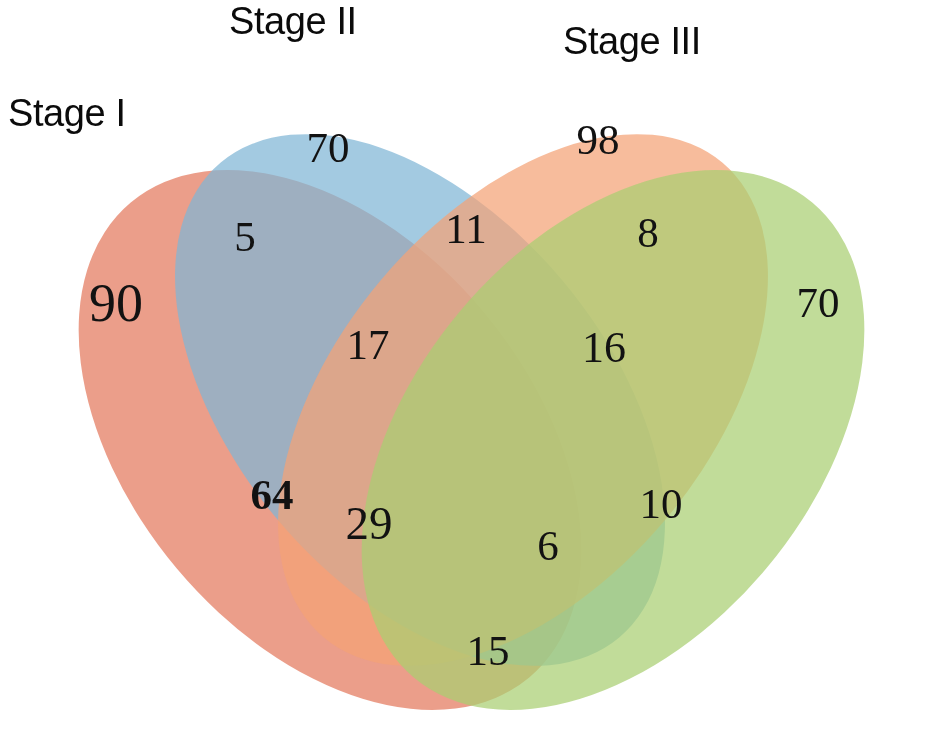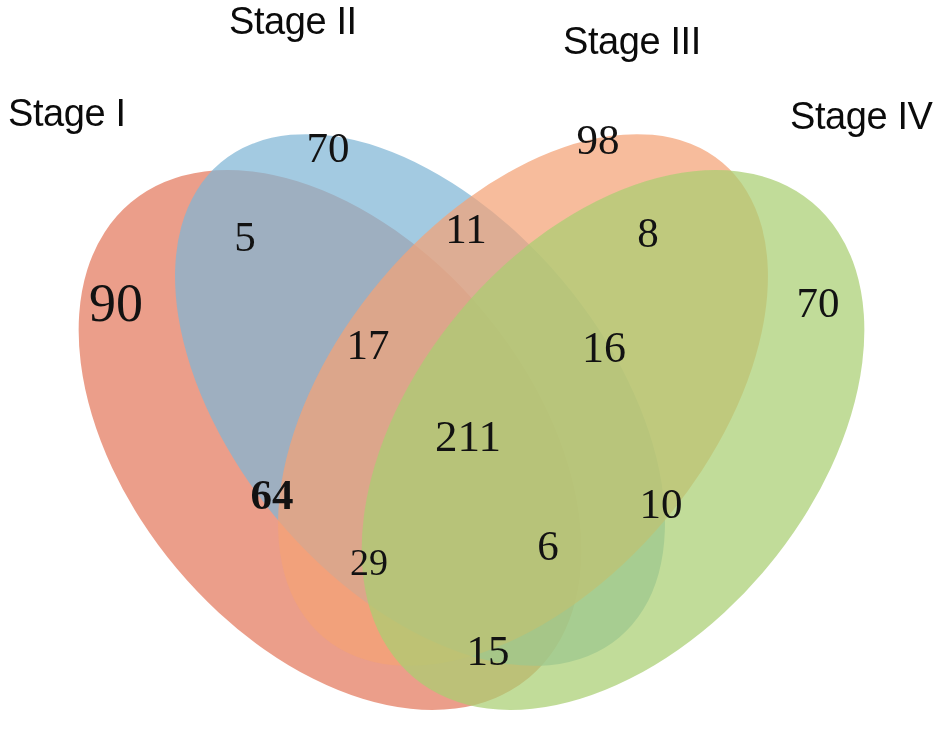--- a/index.html
+++ b/index.html
@@ -62,7 +62,6 @@
   <div class="set-label" style="left:229px; top:2px;">Stage II</div>
   <div class="set-label" style="left:8px; top:94px;">Stage I</div>
   <div class="set-label" style="left:563px; top:22px;">Stage III</div>
-  <div class="set-label" style="left:790px; top:97px;">Stage IV</div>
 
   <div class="count" style="left:116px; top:303px; font-size:54px;">90</div>
 

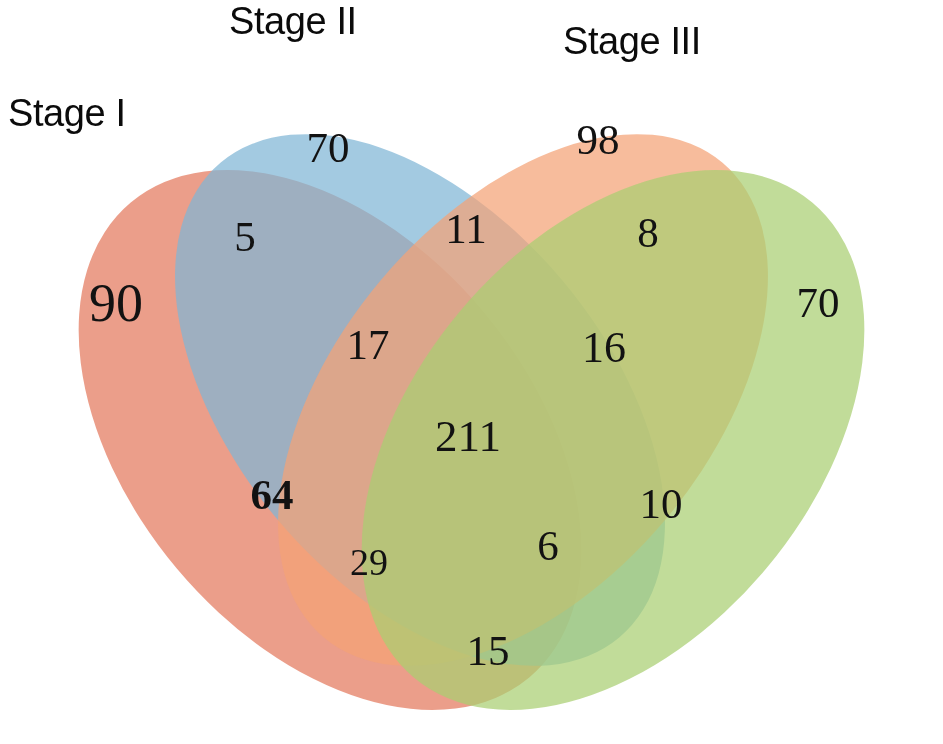--- a/index.html
+++ b/index.html
@@ -81,7 +81,6 @@
 
   <div class="count" style="left:604px; top:348px; font-size:44px;">16</div>
 
-  <div class="count" style="left:468px; top:436px; font-size:45px;">211</div>
 
   <div class="count" style="left:272px; top:494px; font-size:43px;font-weight:bold;">64</div>
 

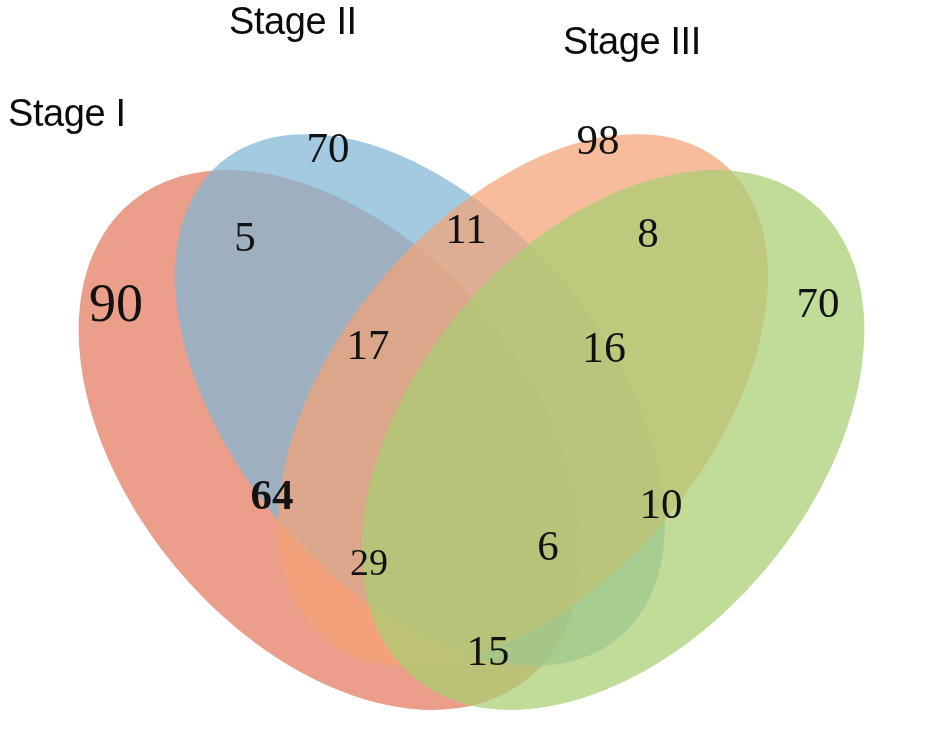--- a/index.html
+++ b/index.html
@@ -86,7 +86,7 @@
 
   <div class="count" style="left:661px; top:503px; font-size:43px;">10</div>
 
-  <div class="count" style="left:369px; top:562px; font-size:38px;">29</div>
+  <div class="count" style="left:369px; top:523px; font-size:47px;">29</div>
 
   <div class="count" style="left:548px; top:545px; font-size:43px;">6</div>
 

